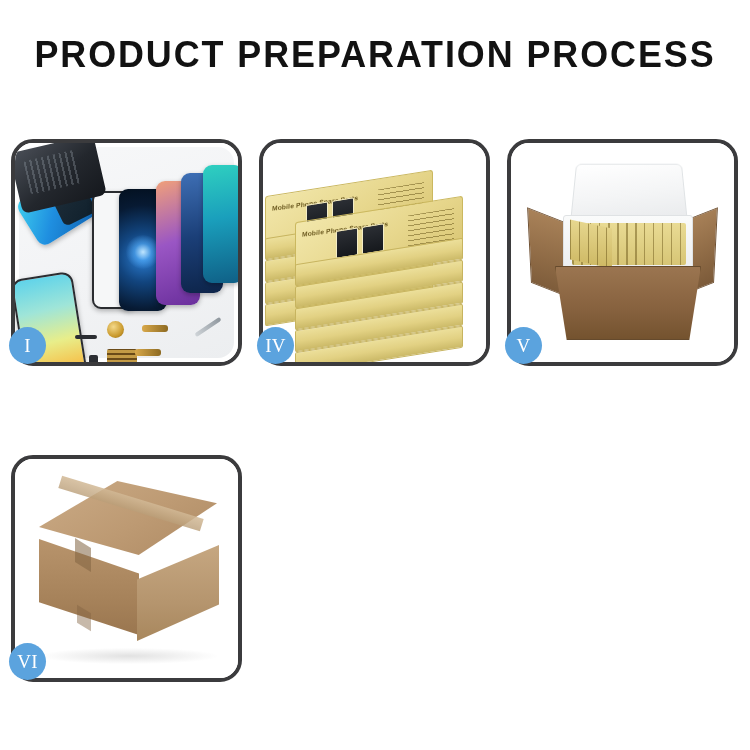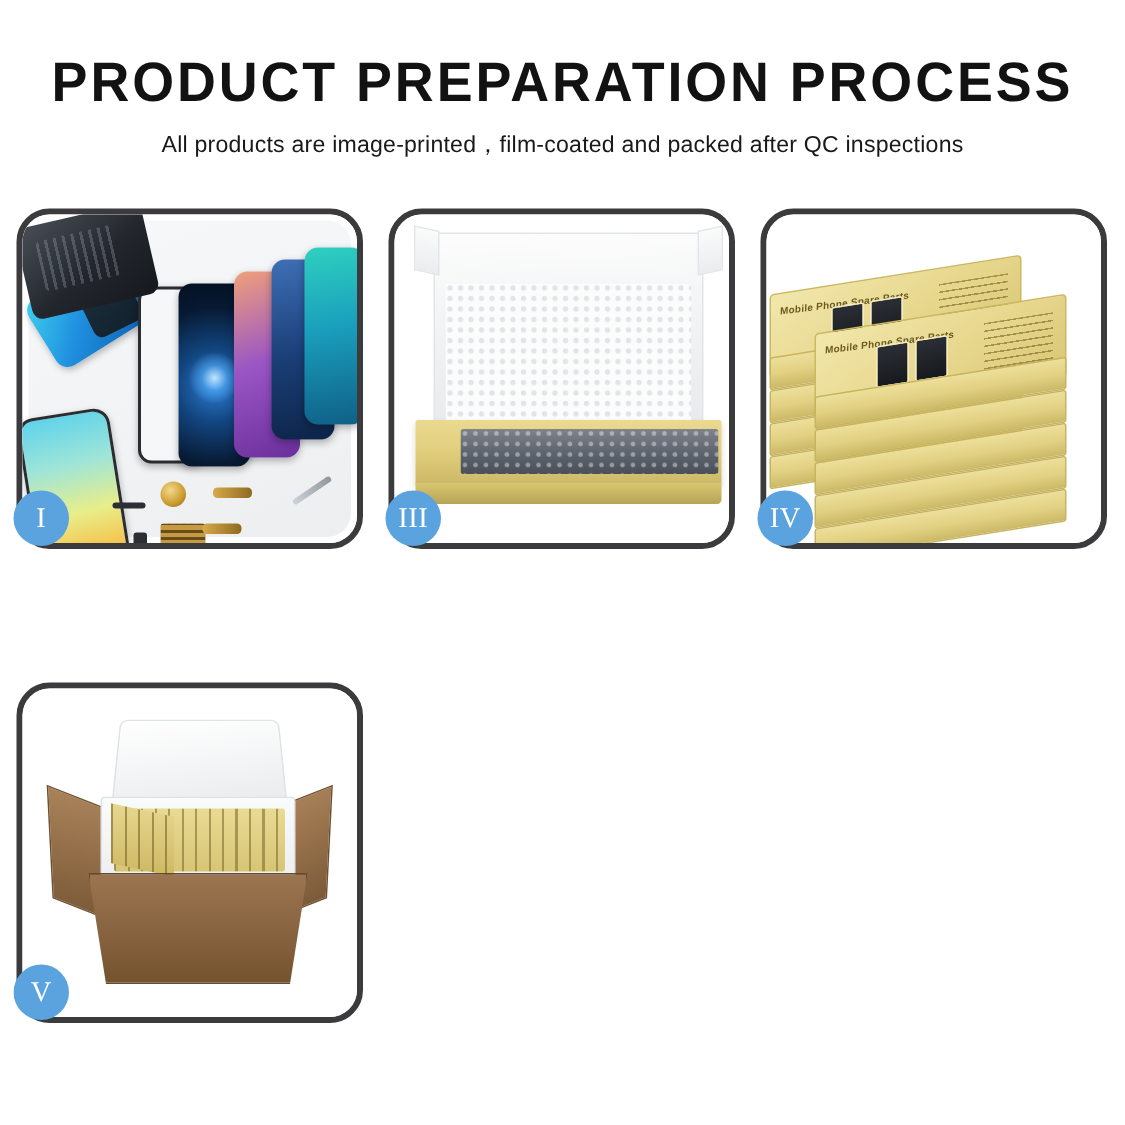--- a/index.html
+++ b/index.html
@@ -494,7 +494,6 @@
 
   <div class="header">
     <div class="page-title">PRODUCT PREPARATION PROCESS</div>
-    <div class="page-subtitle">All products are image-printed，film-coated and packed after QC inspections</div>
   </div>
 
   <div class="grid">

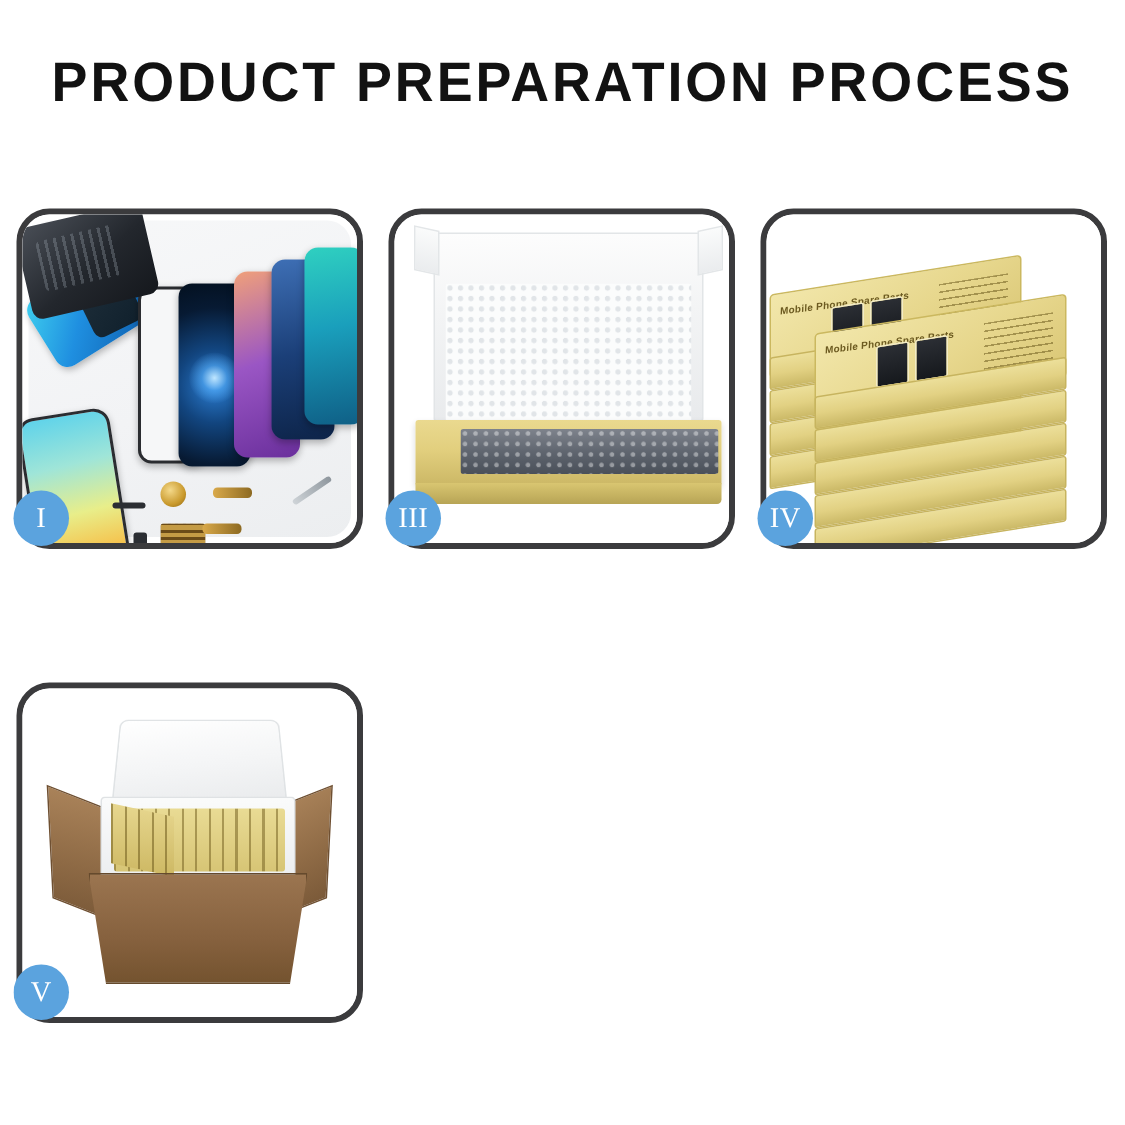--- a/index.html
+++ b/index.html
@@ -526,20 +526,6 @@
     </div>
 
 
-    <div class="panel">
-      <div class="panel-inner">
-        <div class="p3-lid">
-          <div class="p3-lid-flapL"></div>
-          <div class="p3-lid-flapR"></div>
-        </div>
-        <div class="p3-foam"></div>
-        <div class="p3-tray">
-          <div class="p3-content"></div>
-        </div>
-        <div class="p3-tray-front"></div>
-      </div>
-      <div class="badge">III</div>
-    </div>
 
     <div class="panel">
       <div class="panel-inner">

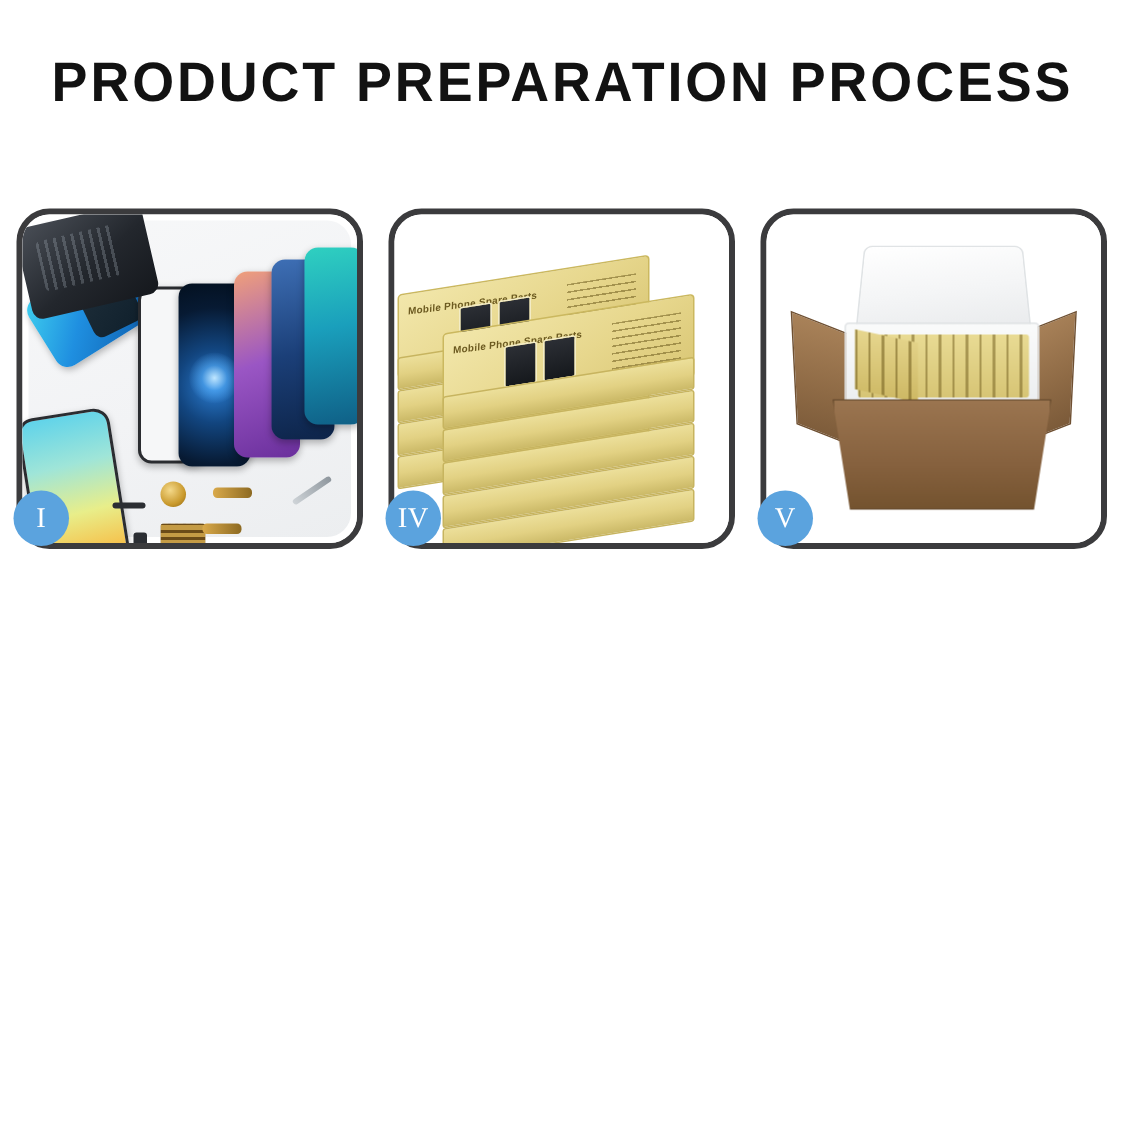--- a/index.html
+++ b/index.html
@@ -570,6 +570,18 @@
       <div class="badge">V</div>
     </div>
 
+    <div class="panel">
+      <div class="panel-inner">
+        <div class="vi-shadow"></div>
+        <div class="vi-top"></div>
+        <div class="vi-tape"></div>
+        <div class="vi-left"></div>
+        <div class="vi-right"></div>
+        <div class="vi-seam-a"></div>
+        <div class="vi-seam-b"></div>
+      </div>
+      <div class="badge">VI</div>
+    </div>
 
   </div>
 </div>

